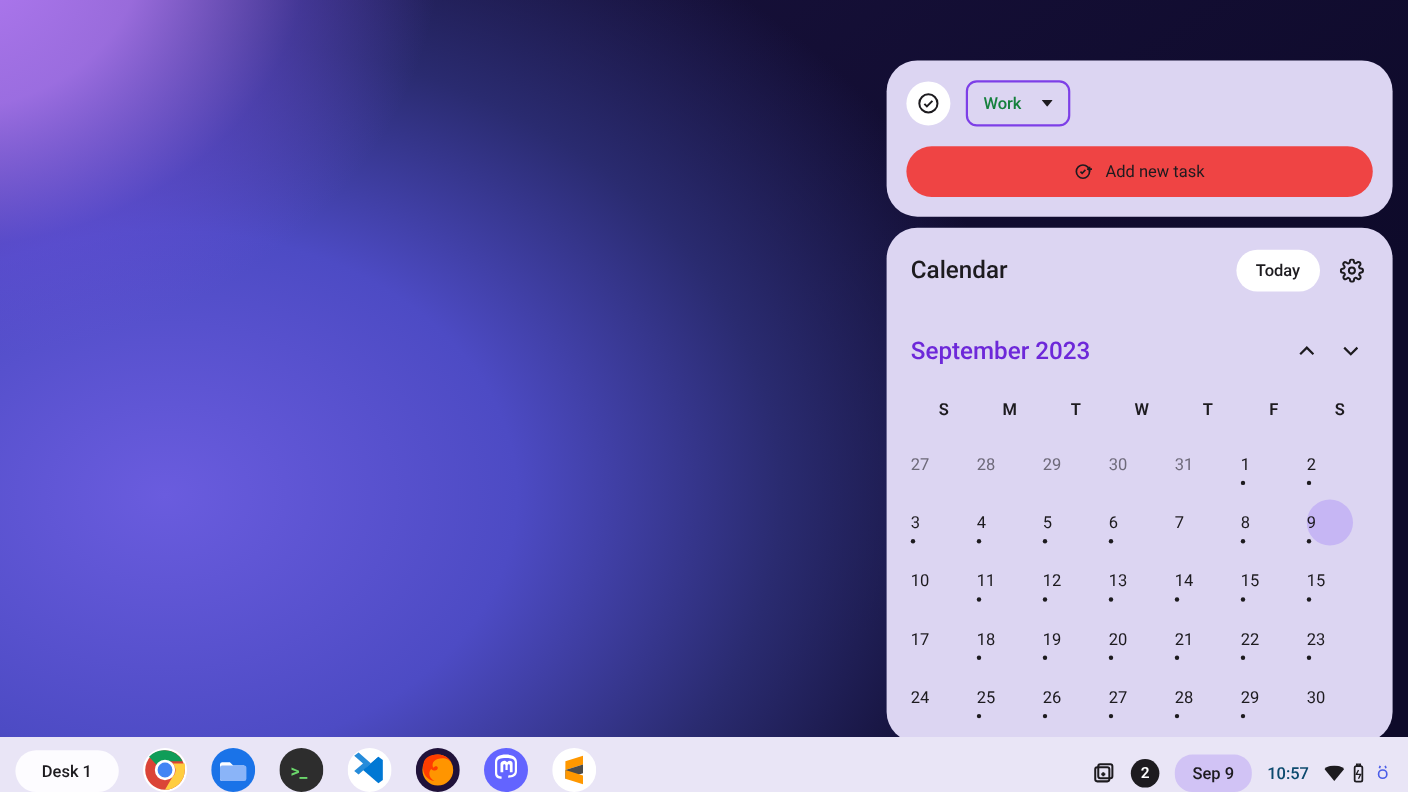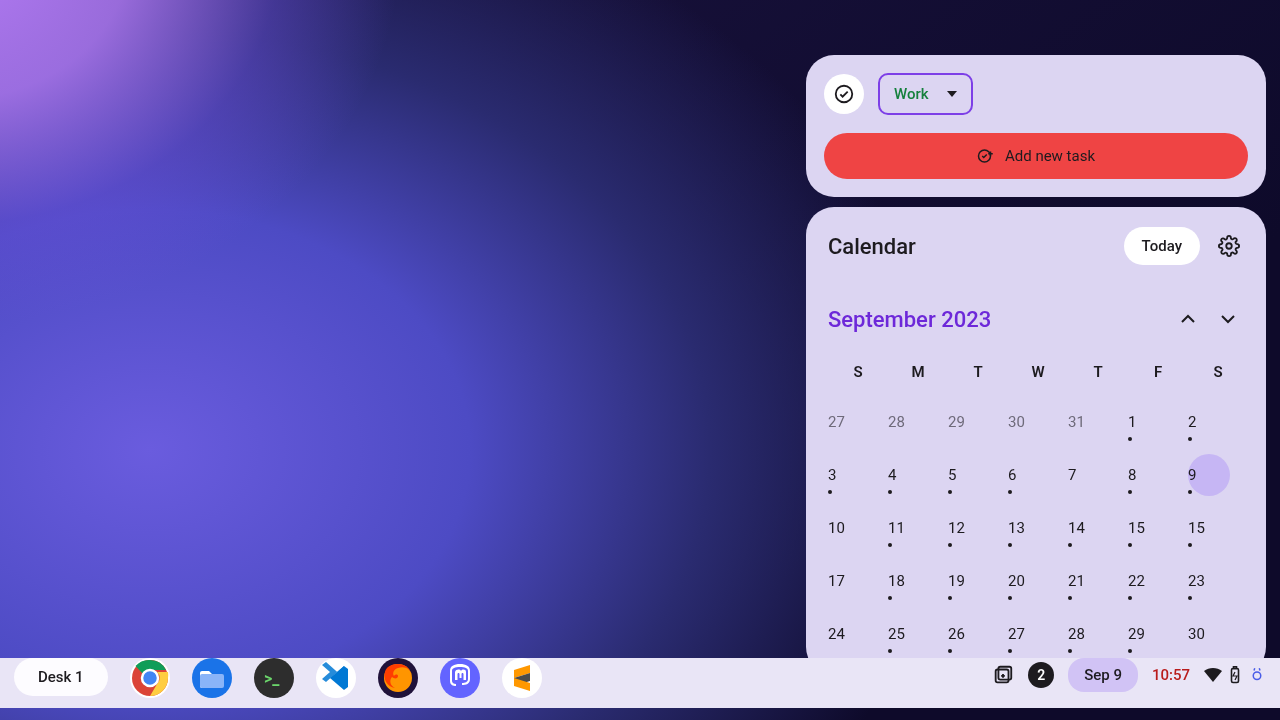--- a/index.html
+++ b/index.html
@@ -38,7 +38,7 @@
 .day .dot { position: absolute; bottom: 7px; width: 4px; height: 4px; border-radius: 50%; background: #1d1b1f; }
 
 
-.shelf { position: absolute; left: 0; right: 0; bottom: 12px; height: 50px; background: #e9e5f6; display: flex; align-items: flex-start; padding: 0 14px; gap: 22px; }
+.shelf { position: absolute; left: 0; right: 0; bottom: 0; height: 50px; background: #e9e5f6; display: flex; align-items: flex-end; padding: 0 14px; gap: 22px; }
 .desk-pill { background: #fdfcff; border-radius: 22px; padding: 10px 24px; font-size: 15px; font-weight: 500; color: #1d1b1f; }
 .app-icons { display: flex; gap: 22px; align-items: center; }
 .app-icon { width: 40px; height: 40px; border-radius: 50%; display: flex; align-items: center; justify-content: center; }

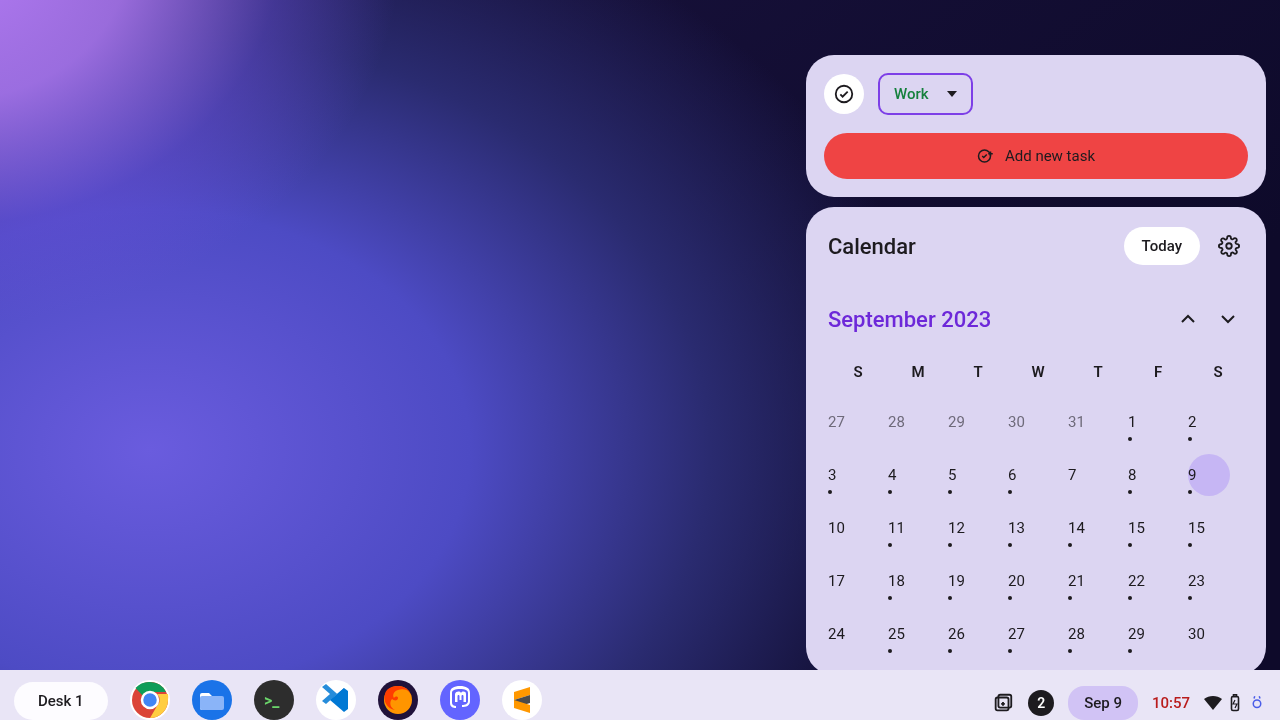--- a/index.html
+++ b/index.html
@@ -45,7 +45,7 @@
 .status { margin-left: auto; display: flex; align-items: center; gap: 14px; }
 .count-badge { width: 26px; height: 26px; border-radius: 50%; background: #1d1b1f; color: #fff; font-size: 14px; font-weight: 600; display: flex; align-items: center; justify-content: center; }
 .date-pill { background: #d1c3f5; border-radius: 16px; padding: 8px 16px; font-size: 15px; font-weight: 500; color: #1d1b1f; }
-.status-text { font-size: 15px; font-weight: 500; color: #b91c1c; }
+.status-text { font-size: 15px; font-weight: 500; color: #0c4a6e; }
 .status-icons { display: flex; gap: 8px; align-items: center; }
 svg { display: block; }
 </style>

